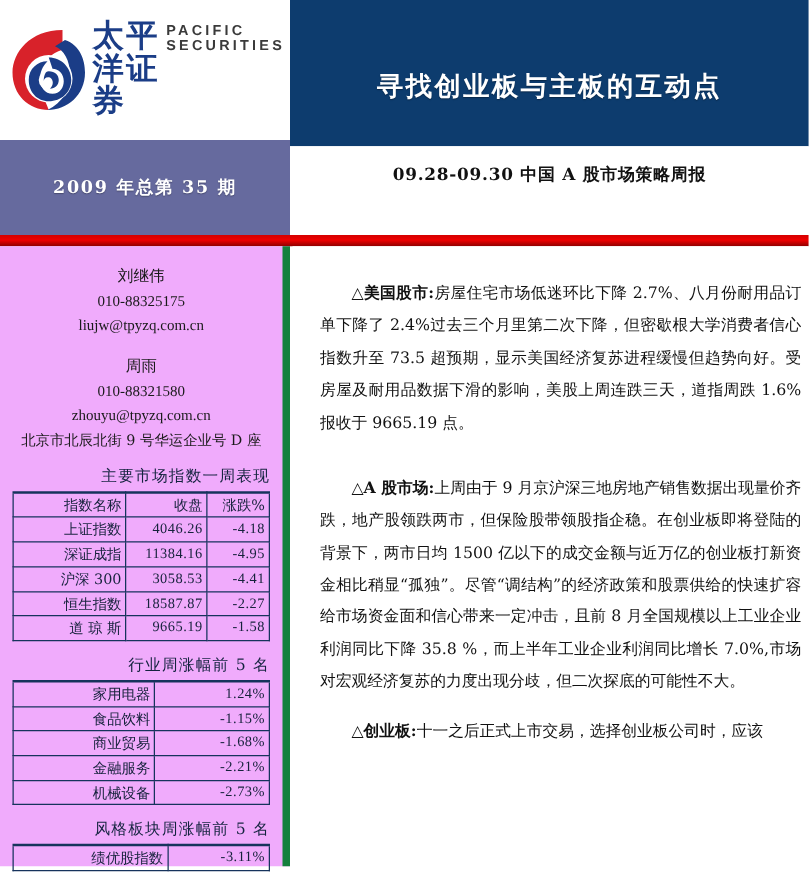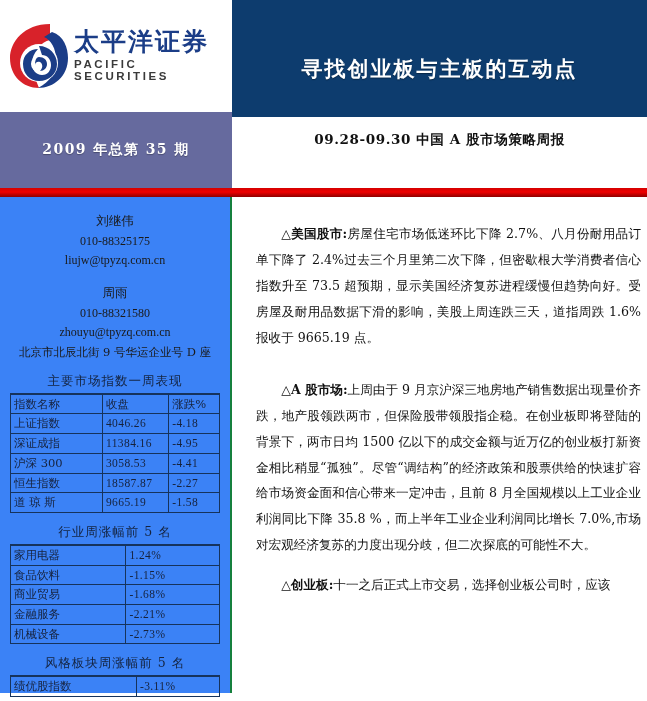--- a/index.html
+++ b/index.html
@@ -28,7 +28,7 @@
   .logo-wrap{position:absolute;left:6px;top:14px;width:222px;height:82px;display:flex;align-items:center;}
   .logo-mark{position:relative;width:62px;height:70px;flex:0 0 62px;}
   .logo-mark svg{display:block;}
-  .logo-txt{margin-left:6px;display:flex;flex-direction:column;justify-content:center;}
+  .logo-txt{margin-left:6px;display:flex;flex-direction:row;justify-content:center;}
   .logo-cn{
     font-size:25px;font-weight:bold;color:#1b3d87;letter-spacing:2px;line-height:1.04;
     font-family:"DejaVu Sans","Liberation Sans",sans-serif;

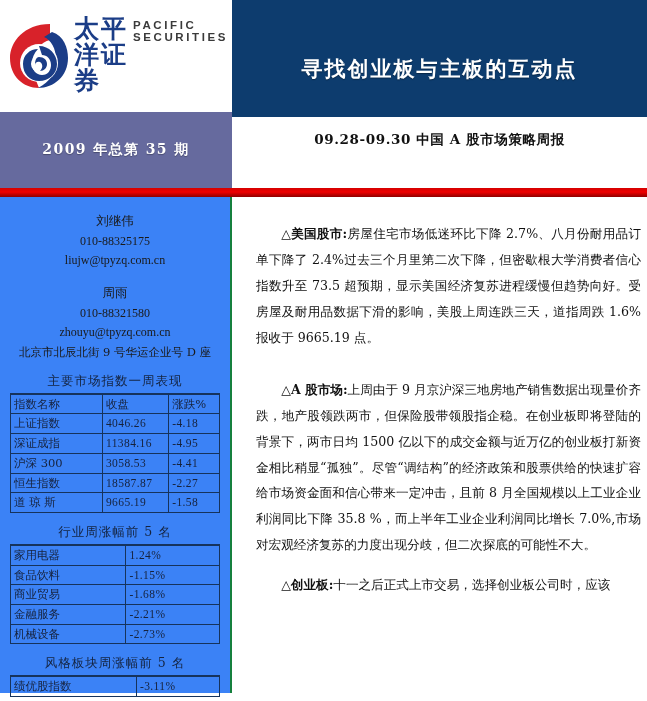--- a/index.html
+++ b/index.html
@@ -67,7 +67,7 @@
   
   .sidebar{
     position:absolute;left:0;top:197px;width:232px;height:496px;
-    background:#3b82f6;border-right:2px solid #15803d;box-sizing:border-box;
+    background:#f0abfc;border-right:6px solid #15803d;box-sizing:border-box;
   }
   .contact{padding:14px 0 0 0;text-align:center;color:#1a1a1a;}
   .c-name{font-size:12.5px;line-height:1.65;font-family:"DejaVu Serif","Liberation Serif",serif;}

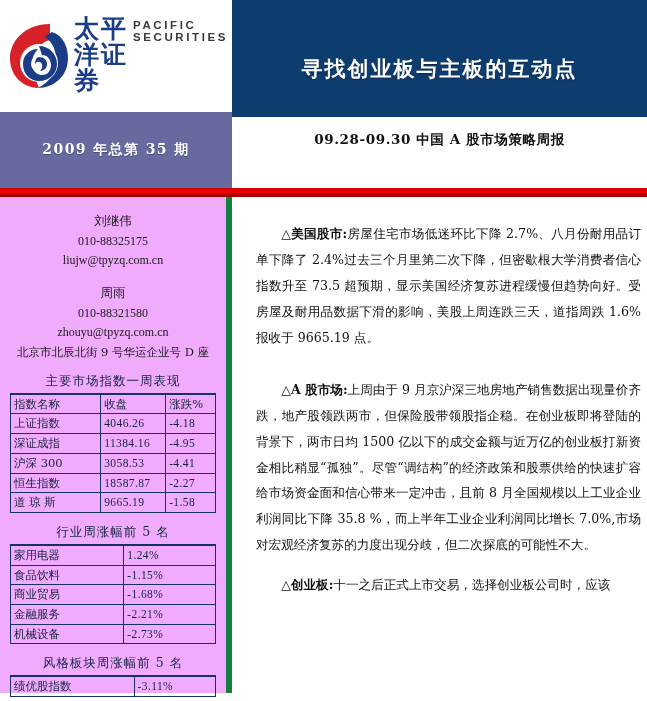--- a/index.html
+++ b/index.html
@@ -78,7 +78,7 @@
   
   .tbl-block{margin:9px 10px 0 10px;}
   .tbl-cap{
-    text-align:center;font-size:12.5px;color:#14233f;letter-spacing:1px;
+    text-align:right;font-size:12.5px;color:#14233f;letter-spacing:1px;
     padding:2px 0 3px 0;font-family:"DejaVu Serif","Liberation Serif",serif;
   }
   table.t{

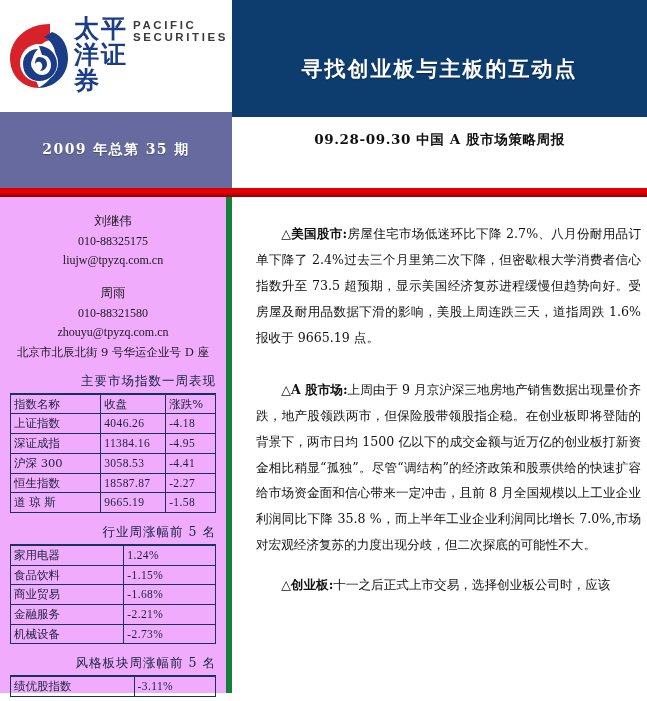--- a/index.html
+++ b/index.html
@@ -87,7 +87,7 @@
     font-family:"DejaVu Serif","Liberation Serif",serif;
   }
   table.t td,table.t th{
-    border:1px solid #16335c;padding:1px 3px;text-align:left;font-weight:normal;line-height:1.45;
+    border:1px solid #16335c;padding:1px 3px;text-align:right;font-weight:normal;line-height:1.45;
   }
   table.t.topline{border-top:2px solid #16335c;}
   .num{font-family:"Liberation Serif","DejaVu Serif",serif;letter-spacing:.4px;}

